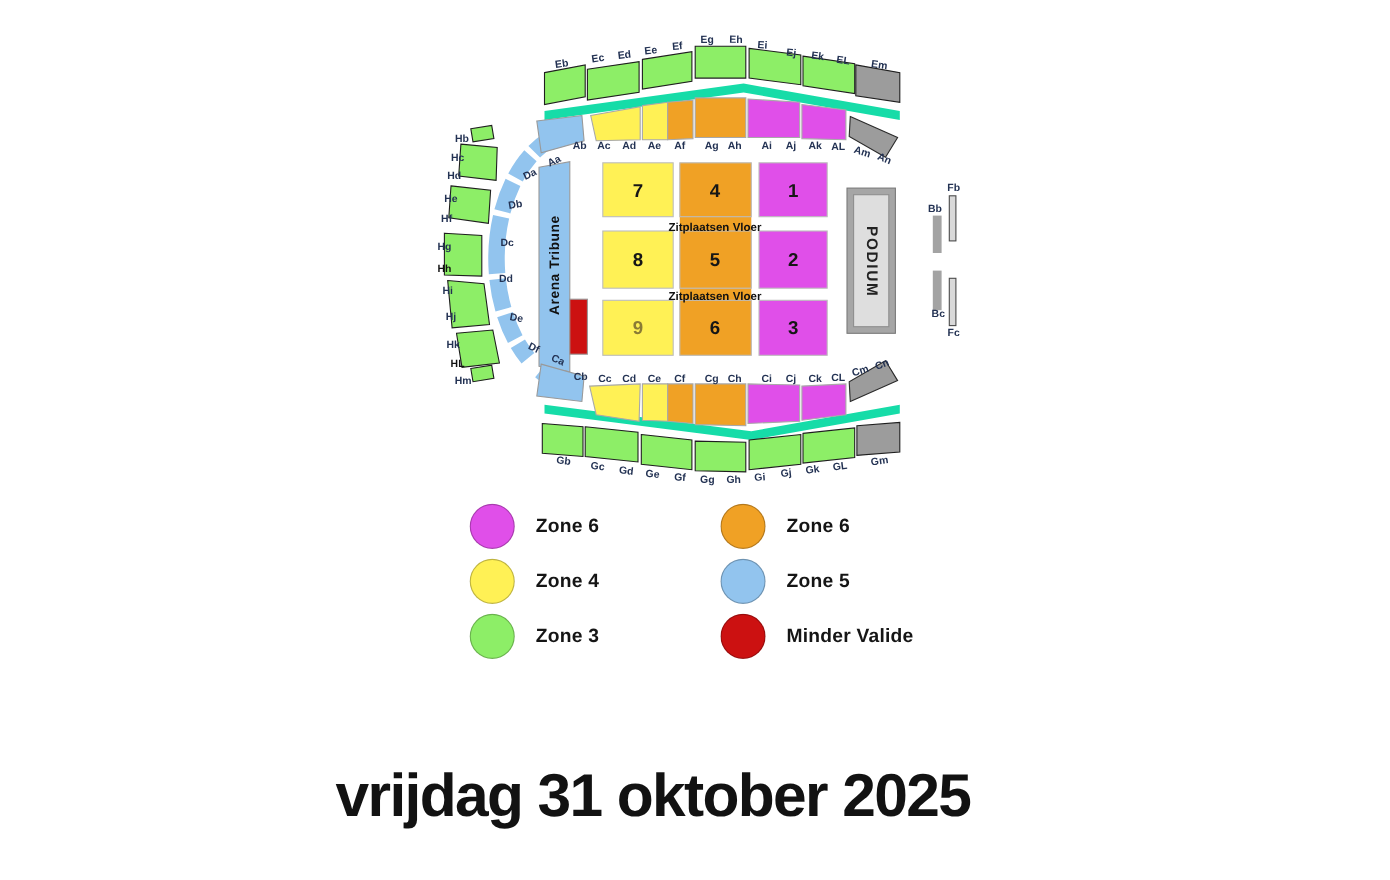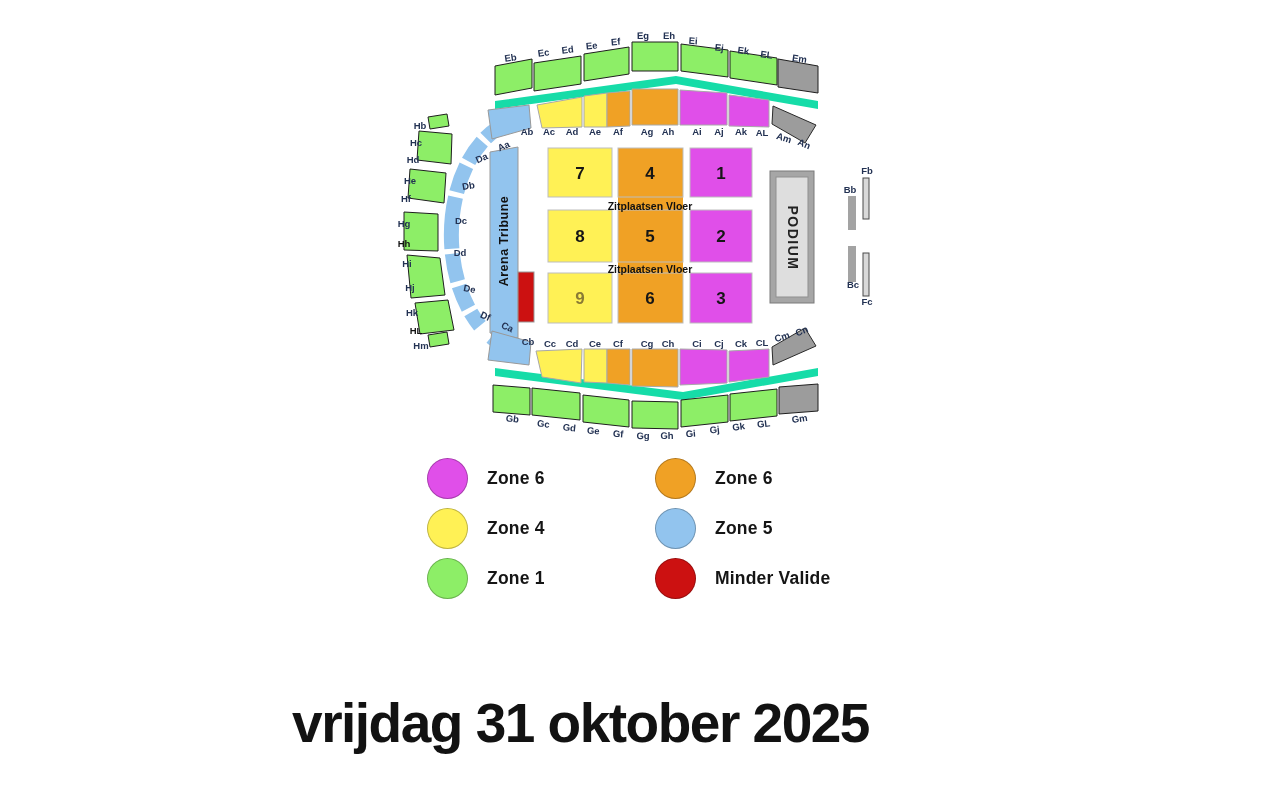--- a/index.html
+++ b/index.html
@@ -190,7 +190,7 @@
     </div>
     <div class="legend-item">
       <span class="swatch" style="background: rgb(141, 238, 103);"></span>
-      <span class="legend-label">Zone 1</span>
+      <span class="legend-label">Zone 3</span>
     </div>
     <div class="legend-item">
       <span class="swatch" style="background: rgb(204, 17, 17);"></span>

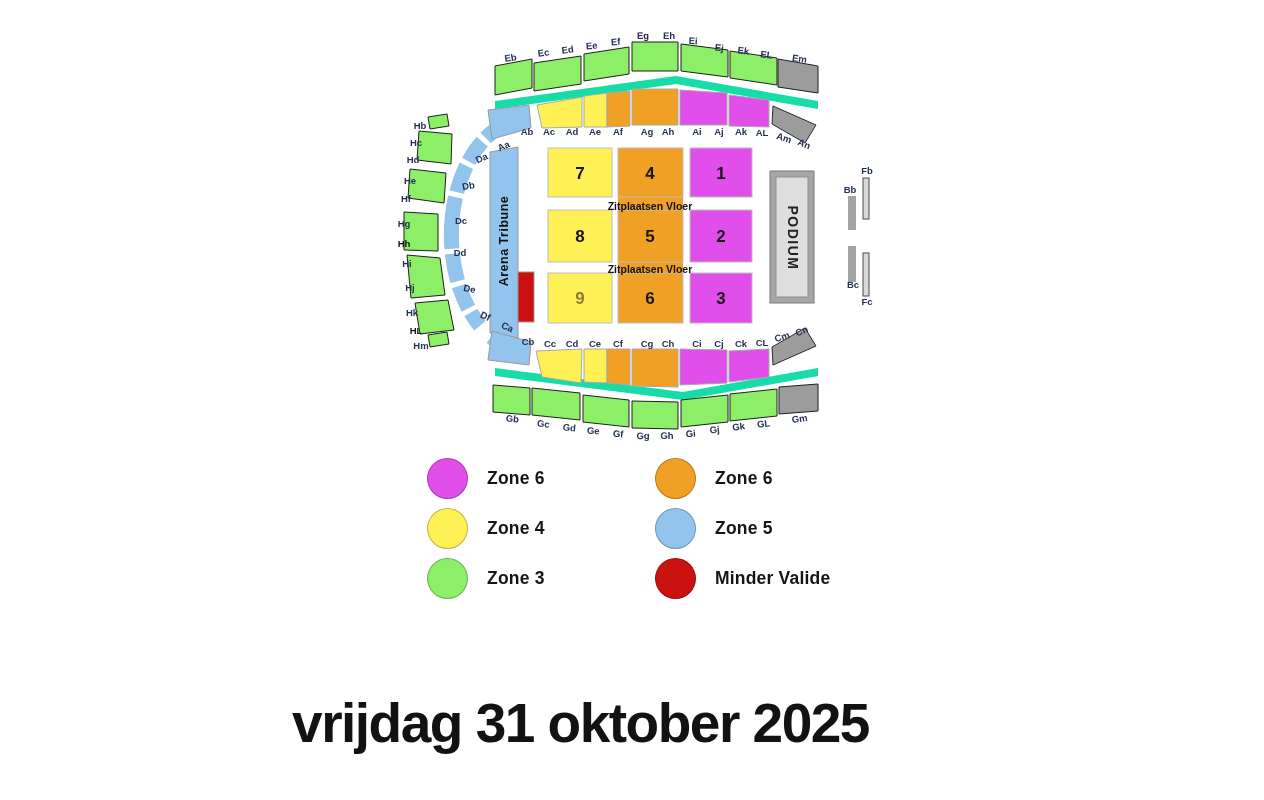--- a/index.html
+++ b/index.html
@@ -14,7 +14,7 @@
           border:1px solid rgba(0,0,0,.25);margin-right:19px;flex:0 0 auto;}
   .legend-label{font-size:17.5px;font-weight:700;color:#151515;
                 letter-spacing:.2px;white-space:nowrap;}
-  #event-date{position:absolute;left:0;top:692px;width:1161px;text-align:center;
+  #event-date{position:absolute;left:13px;top:692px;width:1161px;text-align:center;
               font-size:55px;font-weight:700;color:#121212;letter-spacing:-1.5px;
               line-height:62px;}
 </style>

